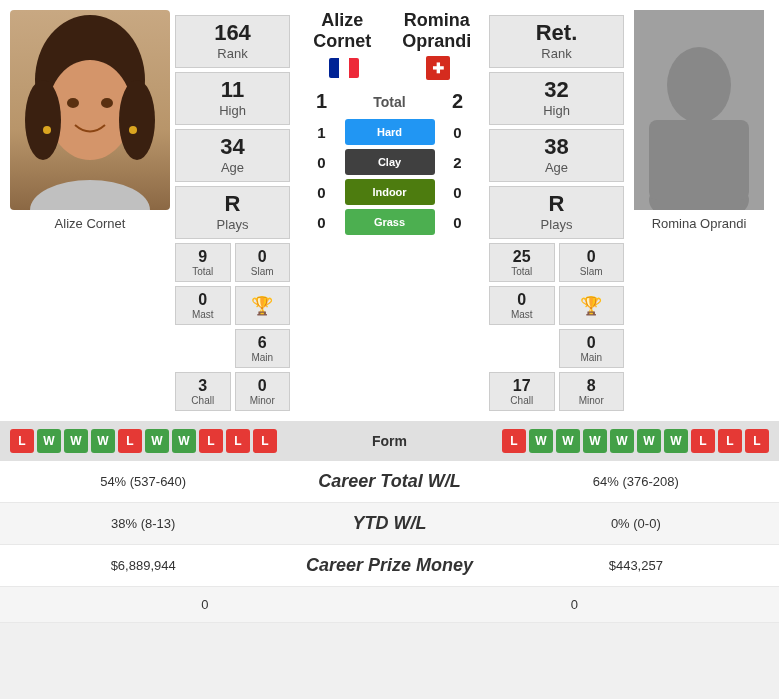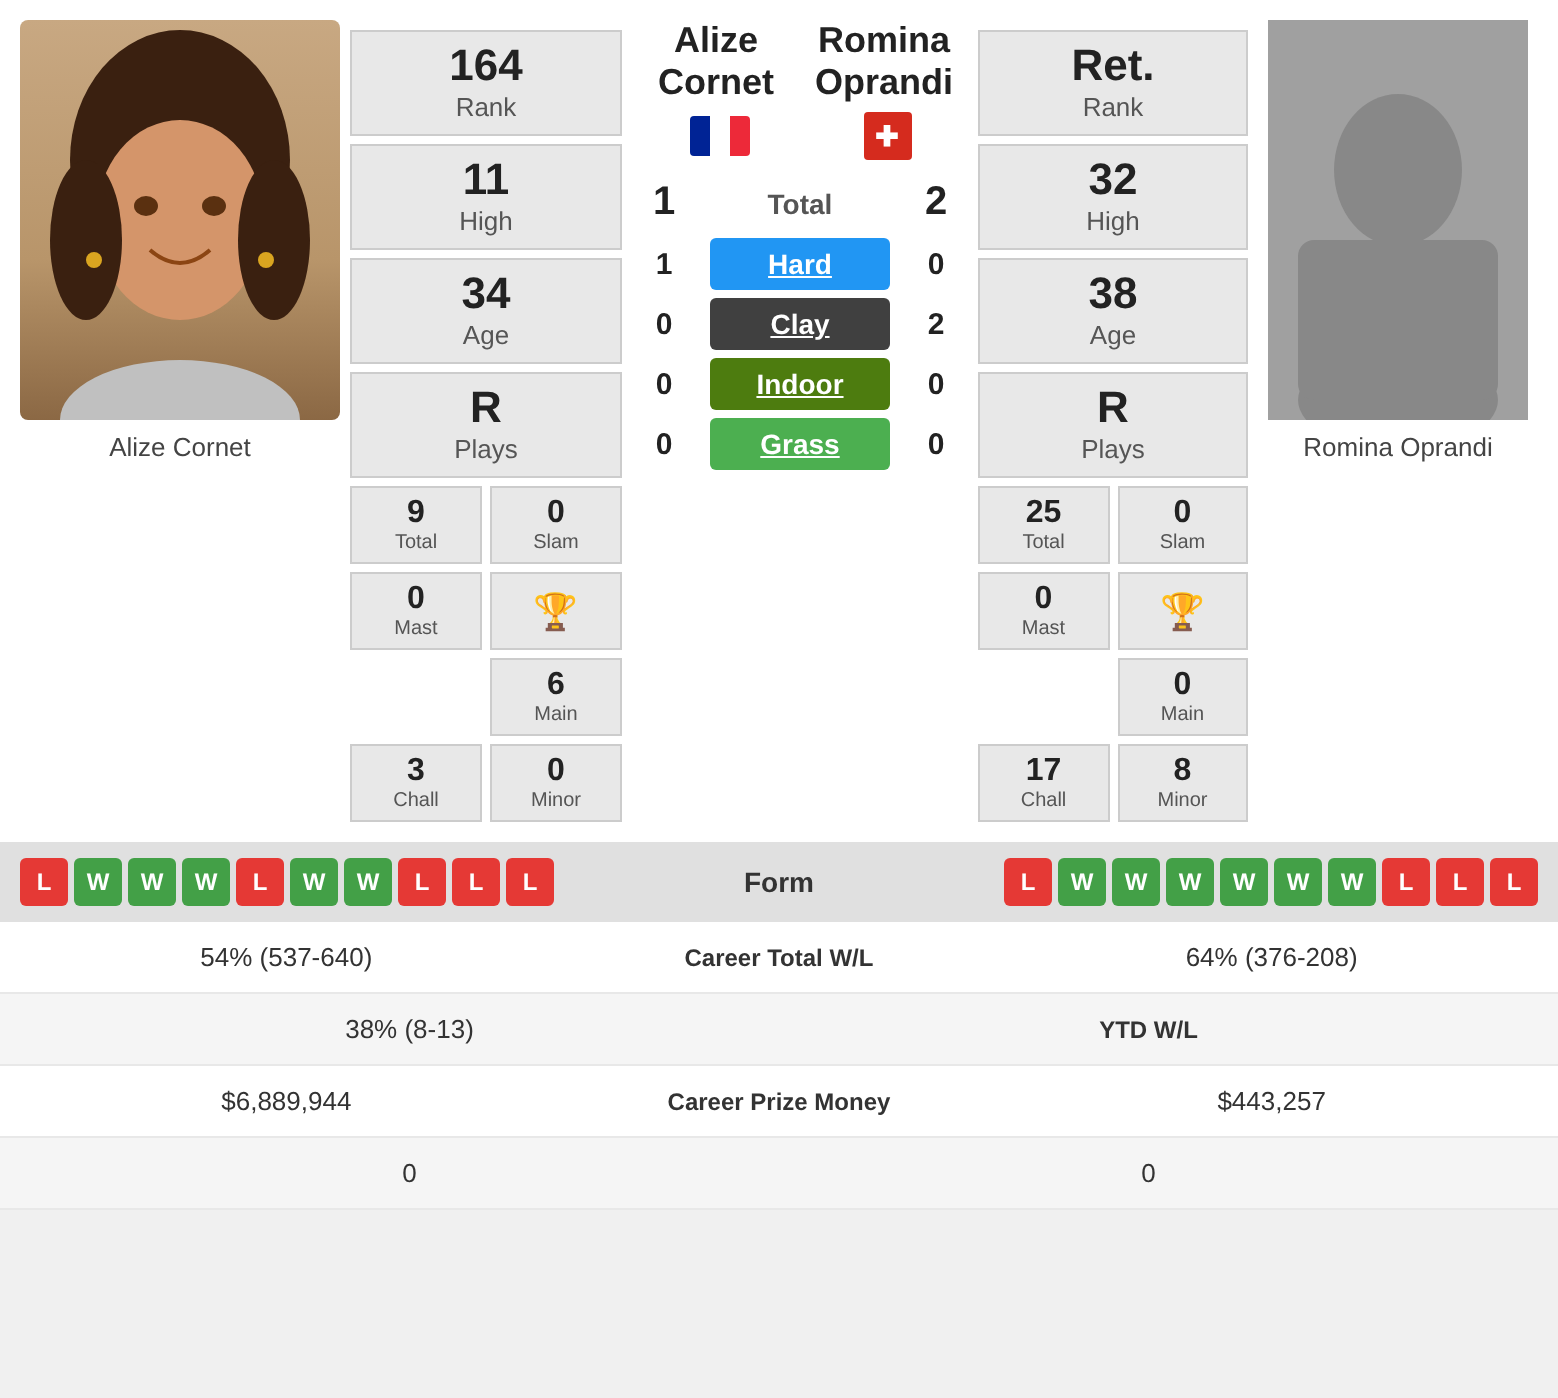--- a/index.html
+++ b/index.html
@@ -44,7 +44,7 @@
 
     
     .stats-box-left {
-      width: 136px;
+      width: 115px;
       display: flex;
       flex-direction: column;
       align-items: center;

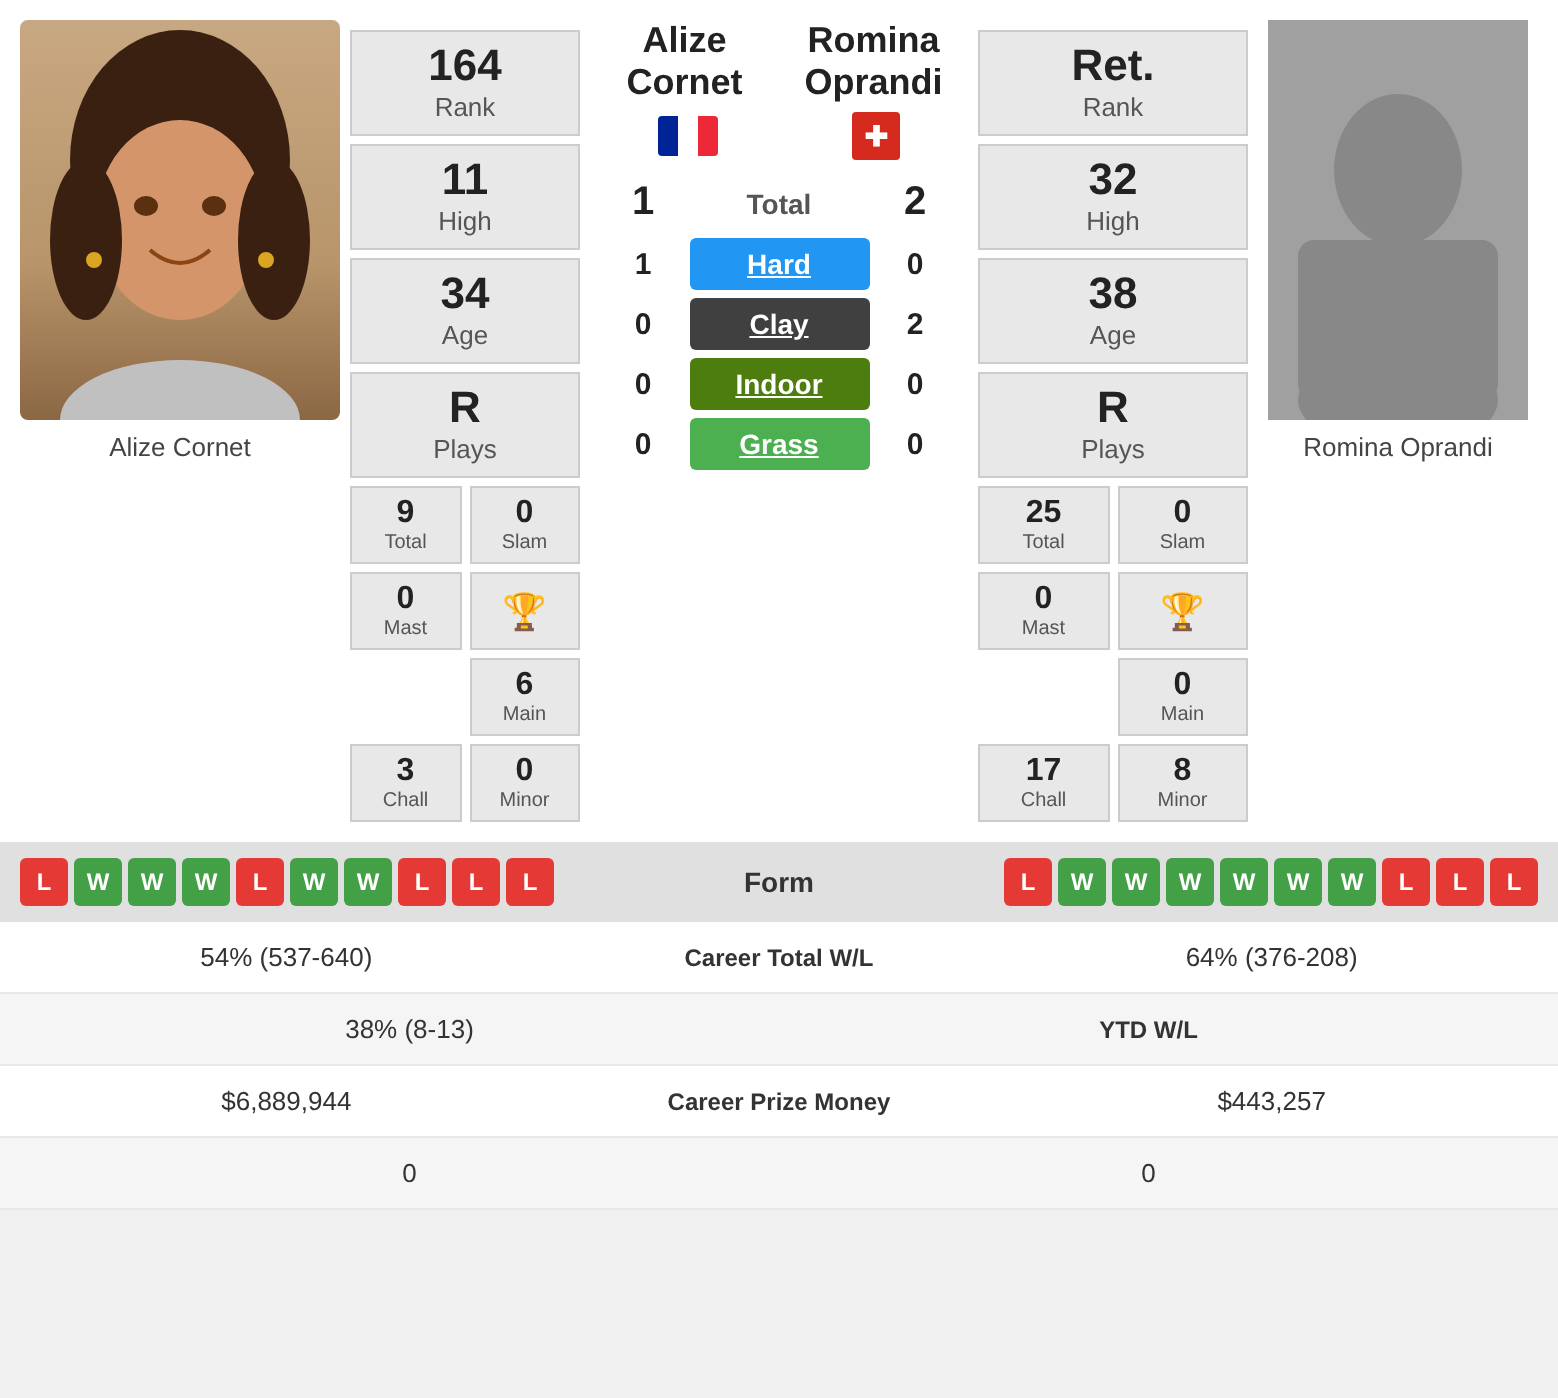--- a/index.html
+++ b/index.html
@@ -139,8 +139,7 @@
       border-radius: 3px;
       color: white;
       font-weight: bold;
-      font-size: 14px;
-      text-decoration: underline;
+      font-size: 11px;
     }
 
     .badge-hard { background: #2196F3; }

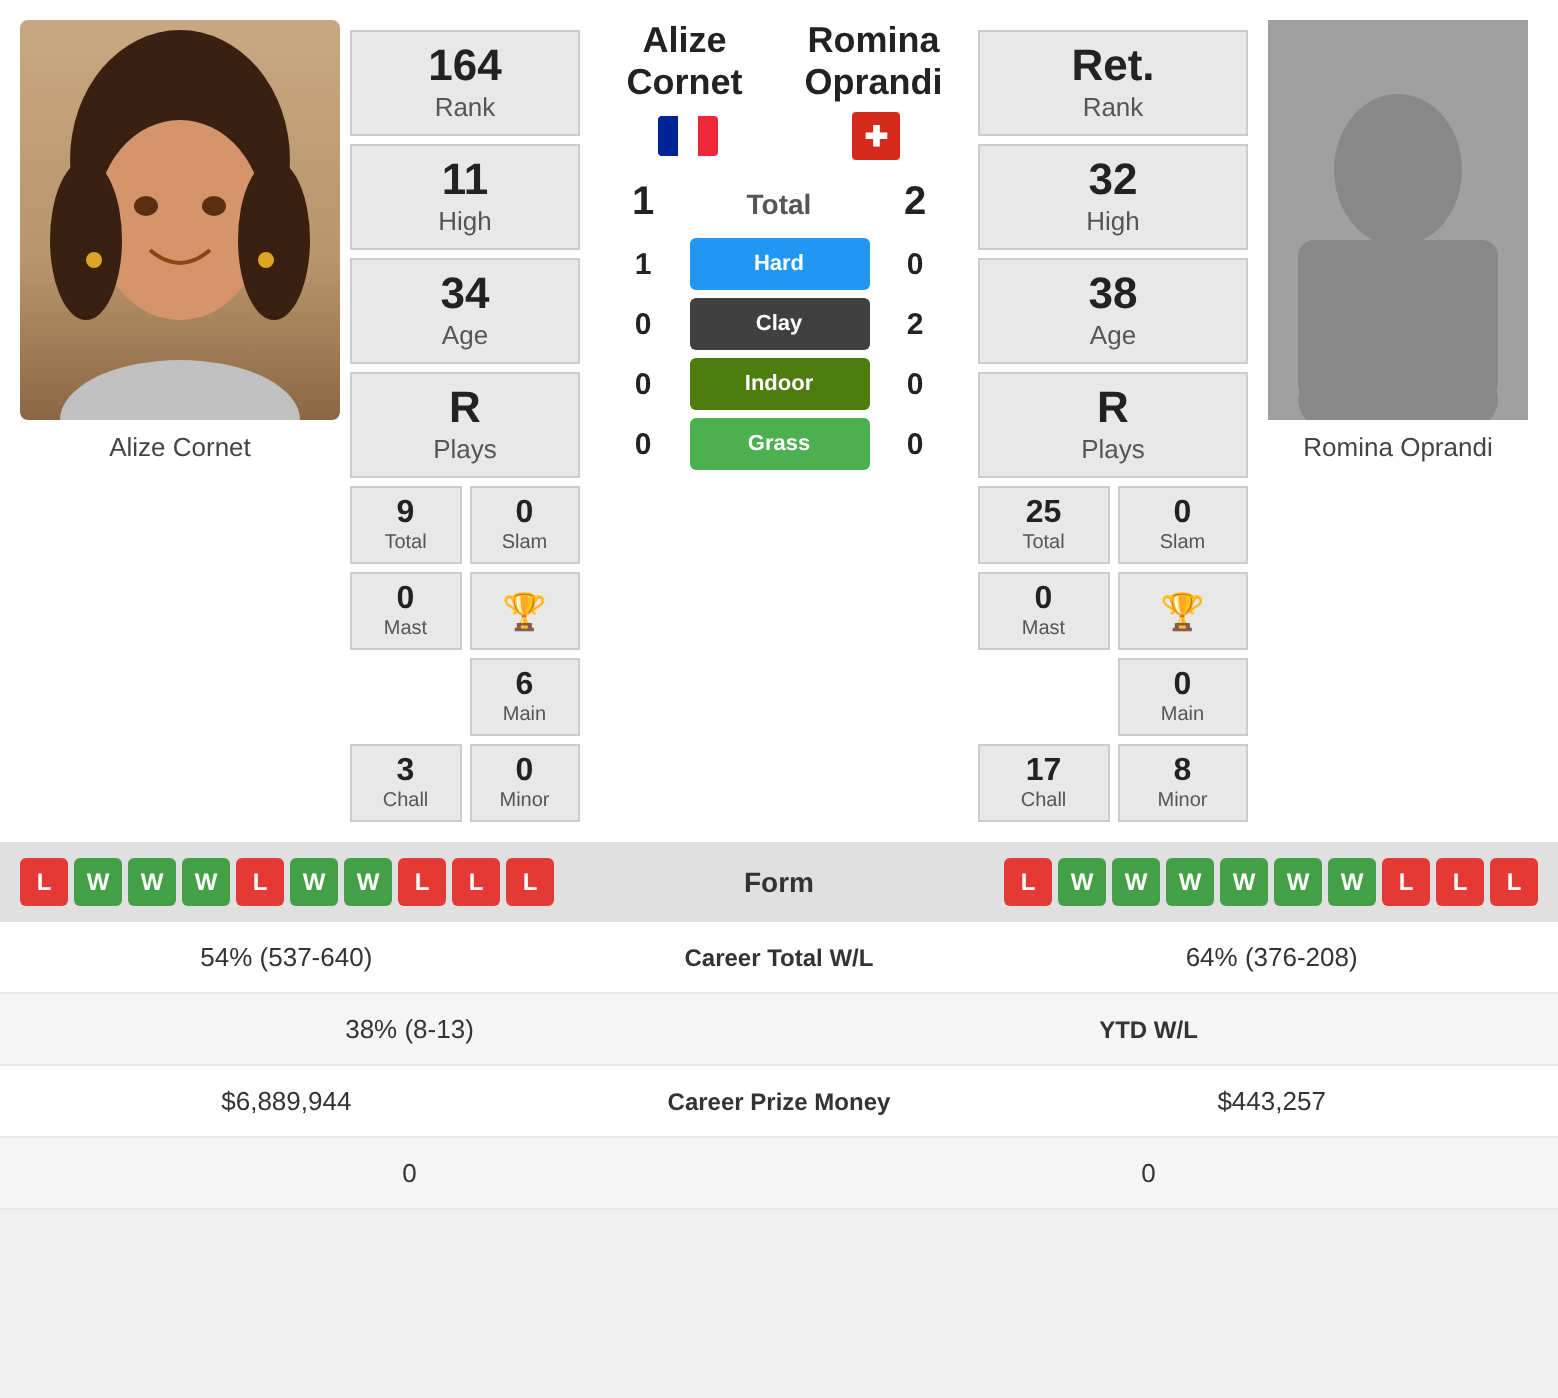--- a/index.html
+++ b/index.html
@@ -288,10 +288,11 @@
 
     .stats-row-label {
       font-weight: bold;
-      font-size: 12px;
+      font-size: 18px;
       color: #333;
       flex: 1;
       text-align: center;
+      font-style: italic;
     }
 
     .stats-row-value {

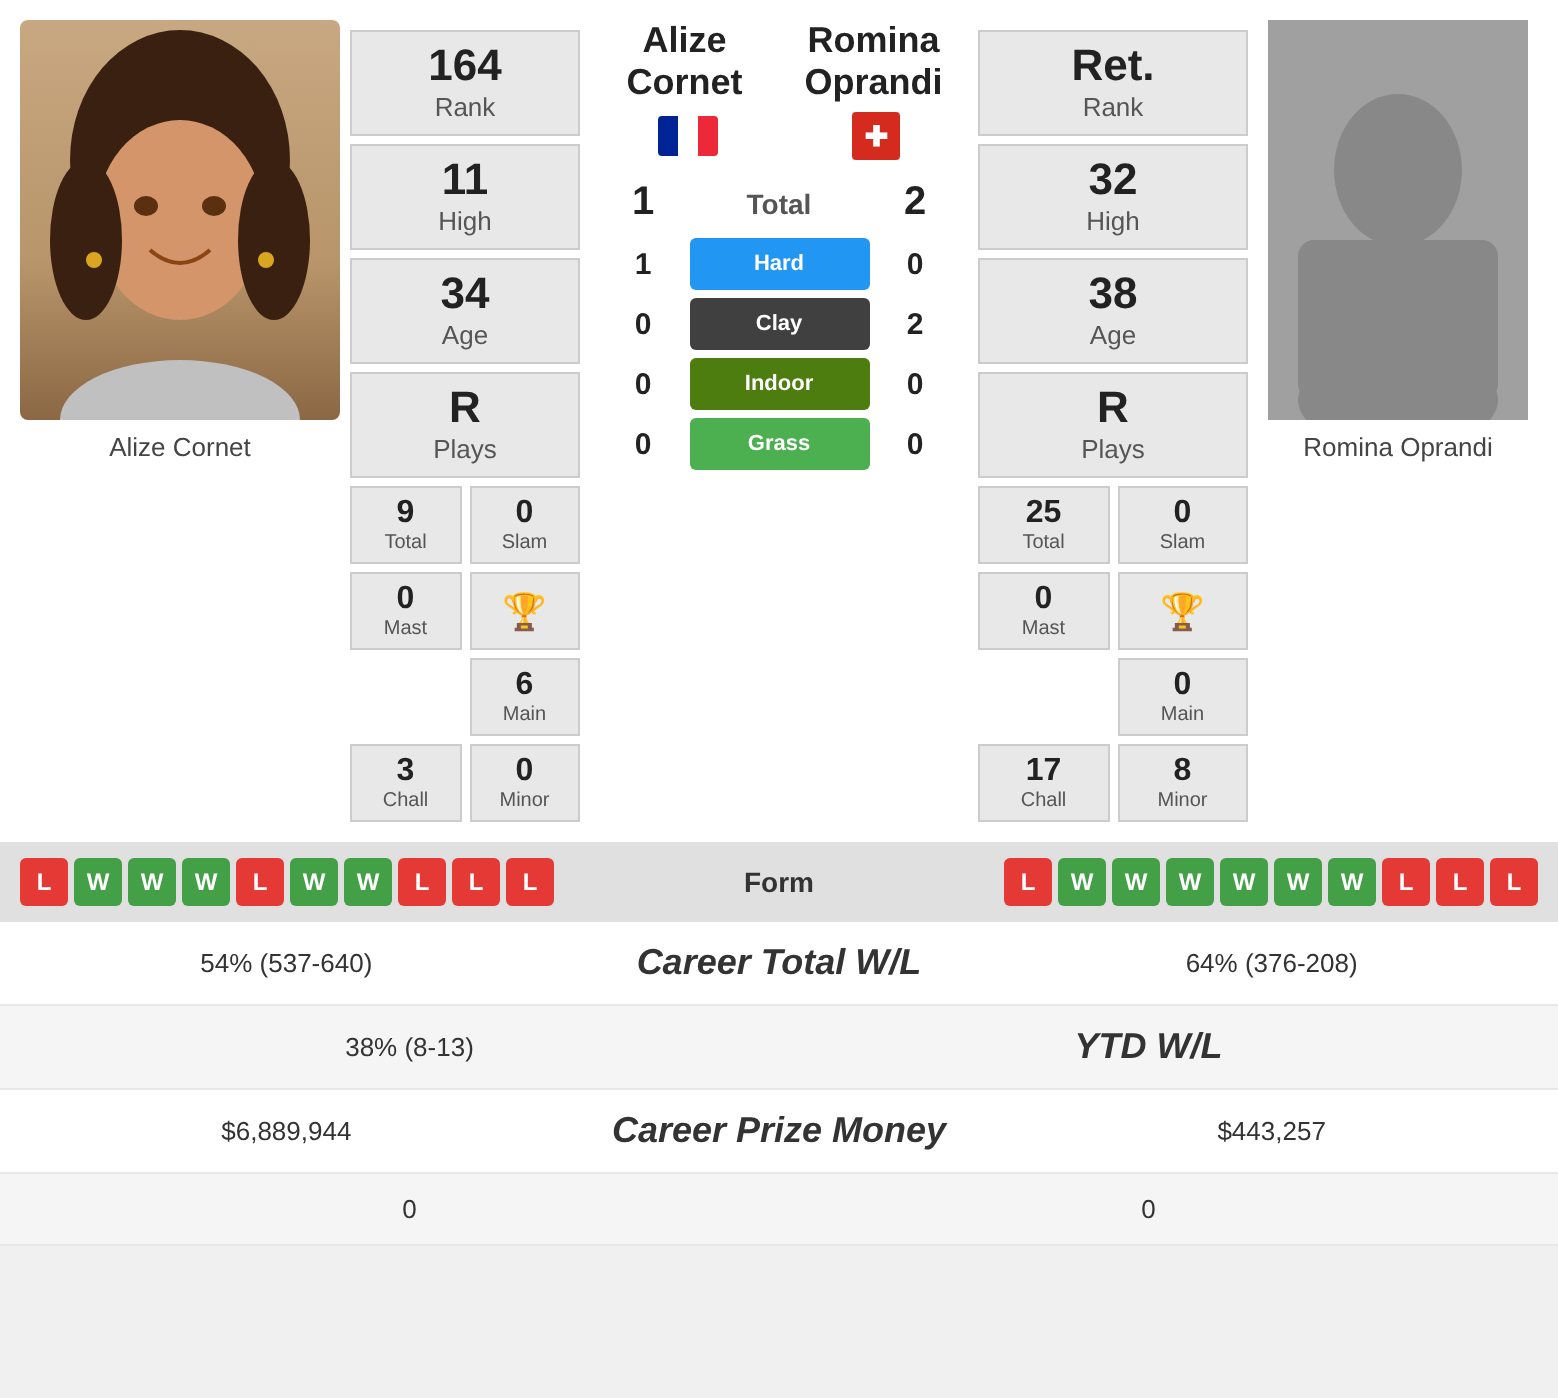--- a/index.html
+++ b/index.html
@@ -537,6 +537,7 @@
       <div class="stats-row">
     <span class="stats-row-value">38% (8-13)</span>
     <span class="stats-row-label">YTD W/L</span>
+    <span class="stats-row-value">0% (0-0)</span>
   </div>
       <div class="stats-row">
     <span class="stats-row-value">$6,889,944</span>

